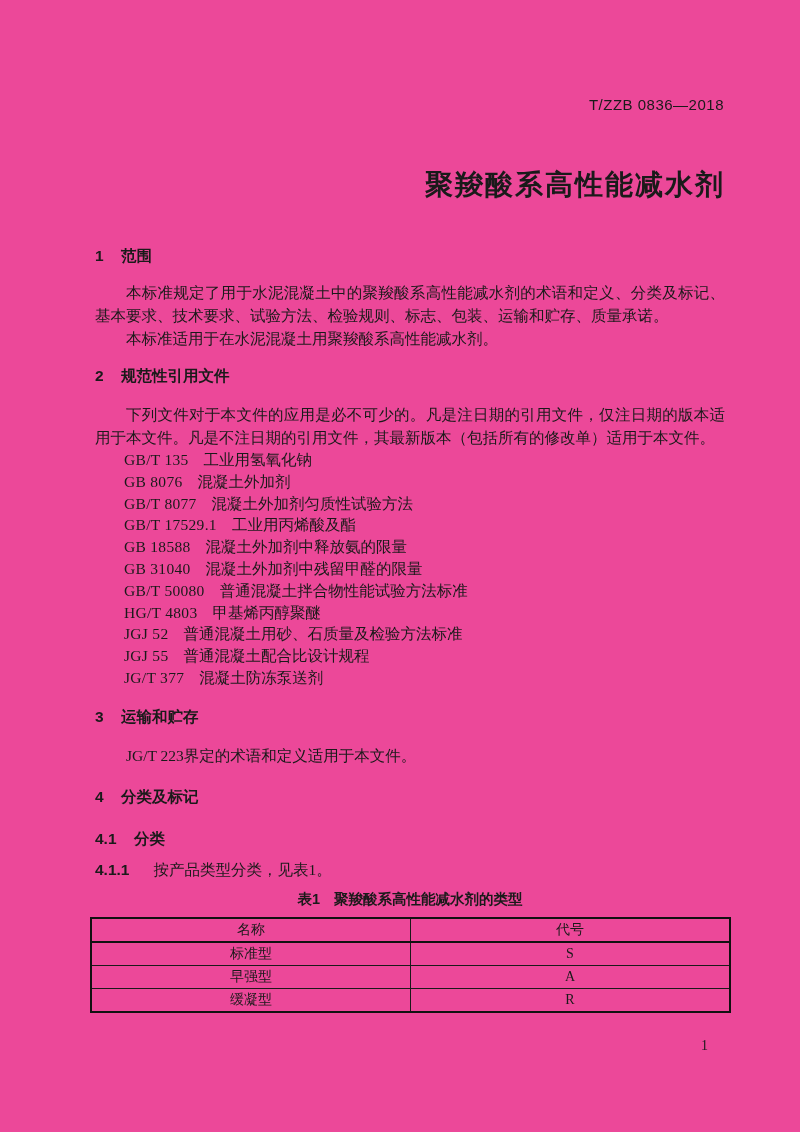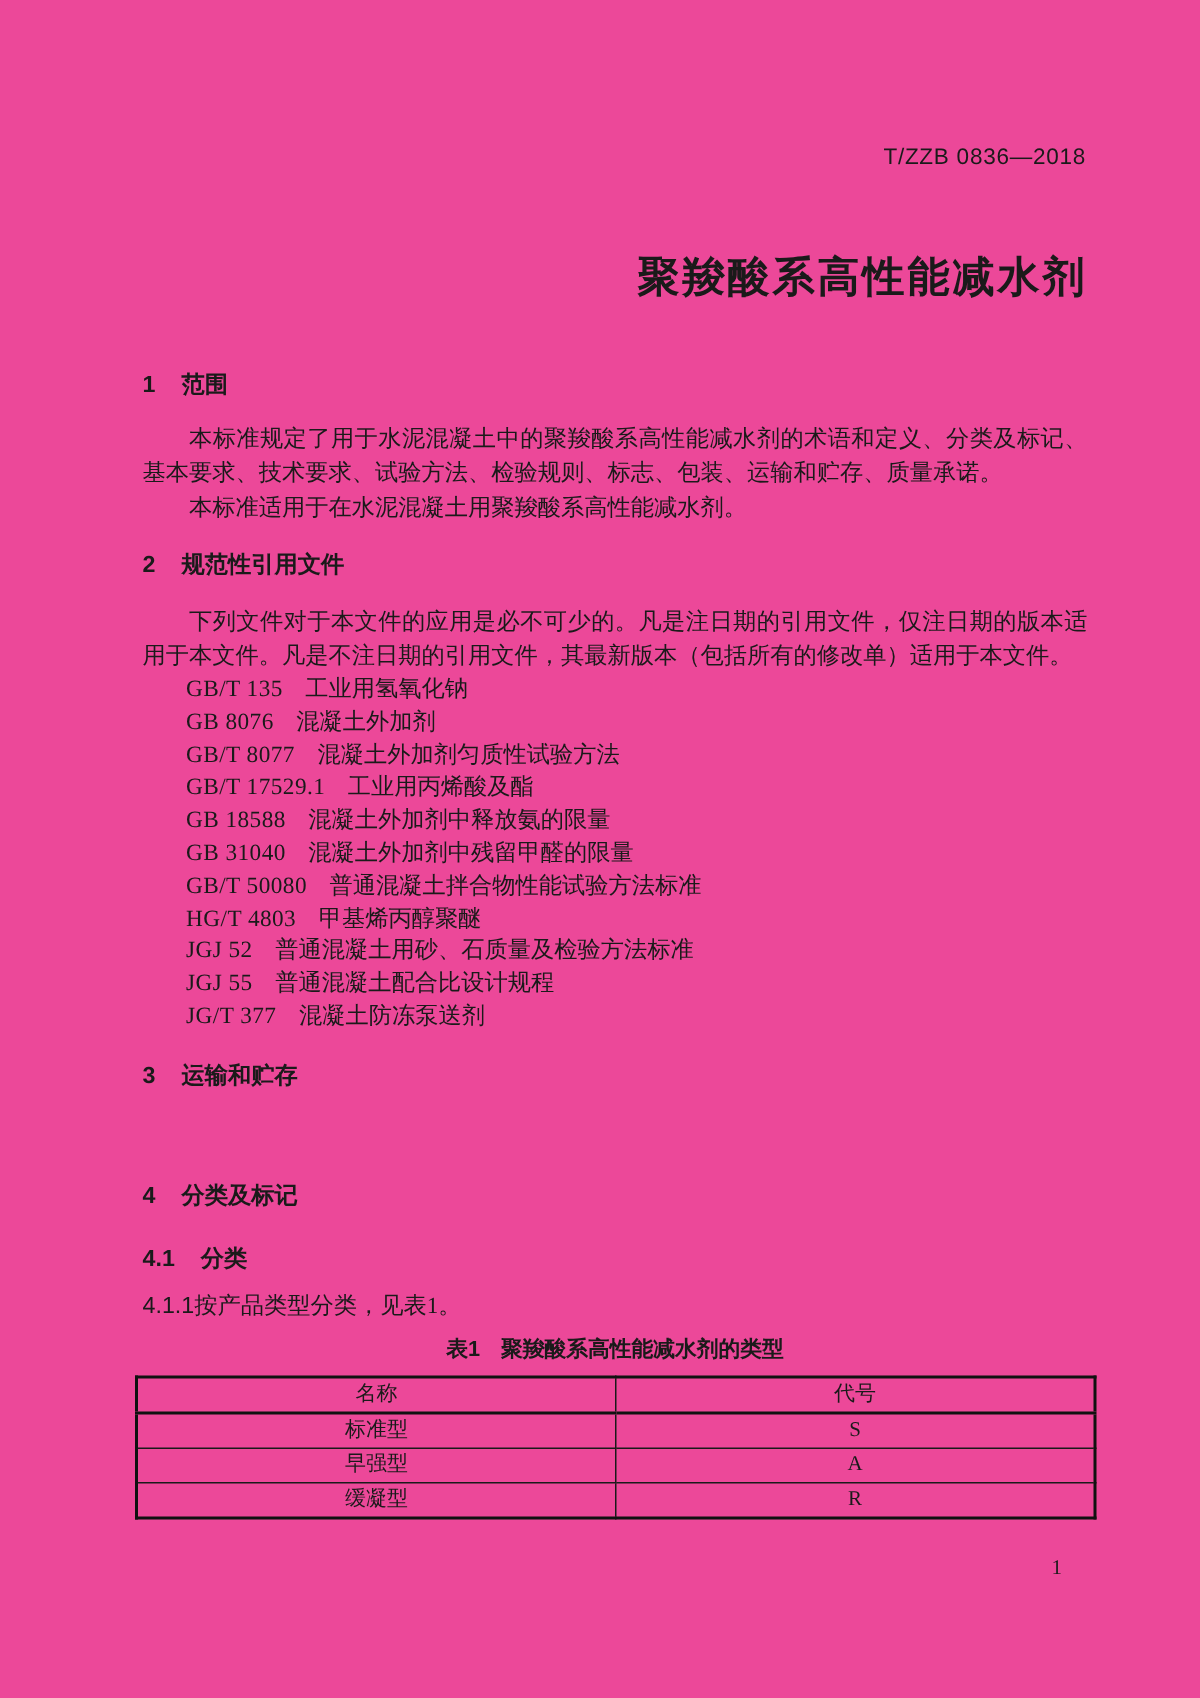--- a/index.html
+++ b/index.html
@@ -148,6 +148,7 @@
     <span class="sec-num">3</span>
     <span class="sec-title">运输和贮存</span>
   </div>
+  <div class="para" style="top:744px">JG/T 223界定的术语和定义适用于本文件。</div>
 
   <div class="sec-heading" style="top:787px">
     <span class="sec-num">4</span>

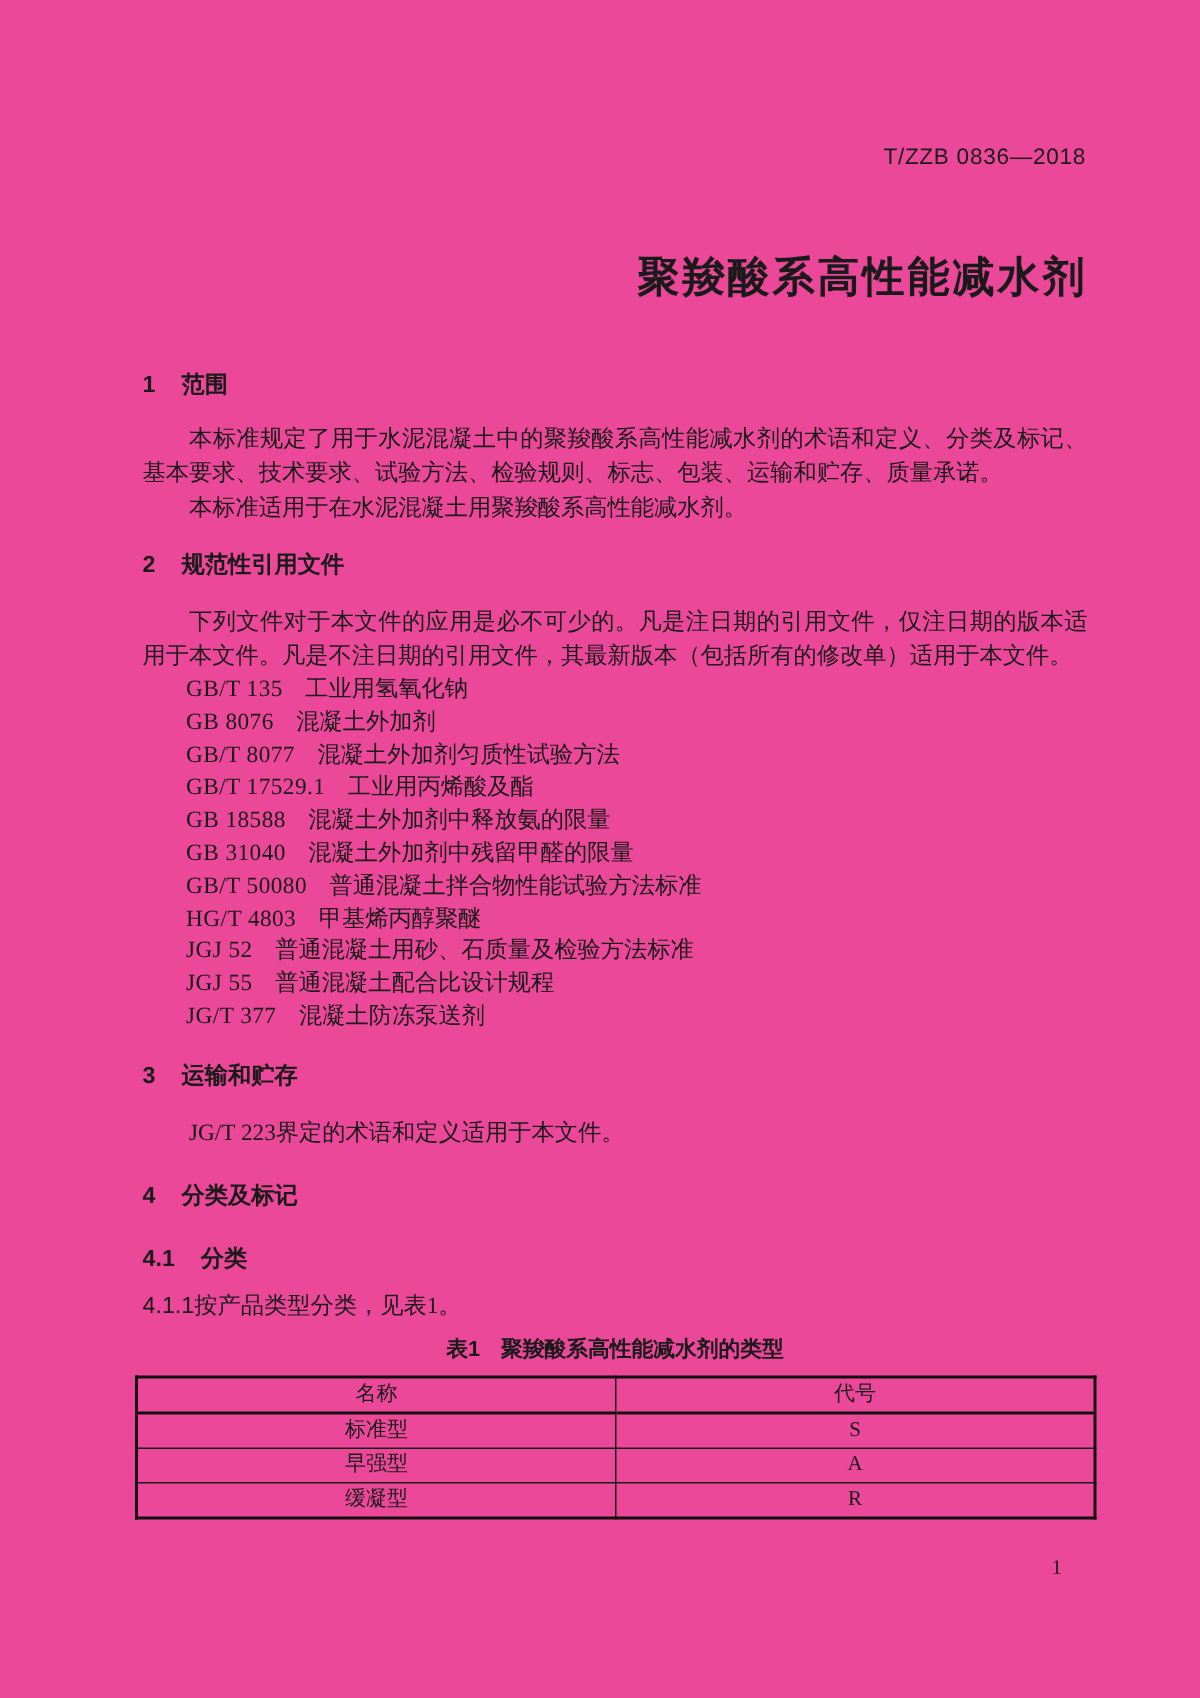--- a/index.html
+++ b/index.html
@@ -56,8 +56,8 @@
   }
   .clause-line .clause-num {
     font-family: "Liberation Sans", "DejaVu Sans", sans-serif;
-    font-weight: normal;
-    margin-right: 0;
+    font-weight: bold;
+    margin-right: 24px;
   }
   .refs {
     position: absolute;

